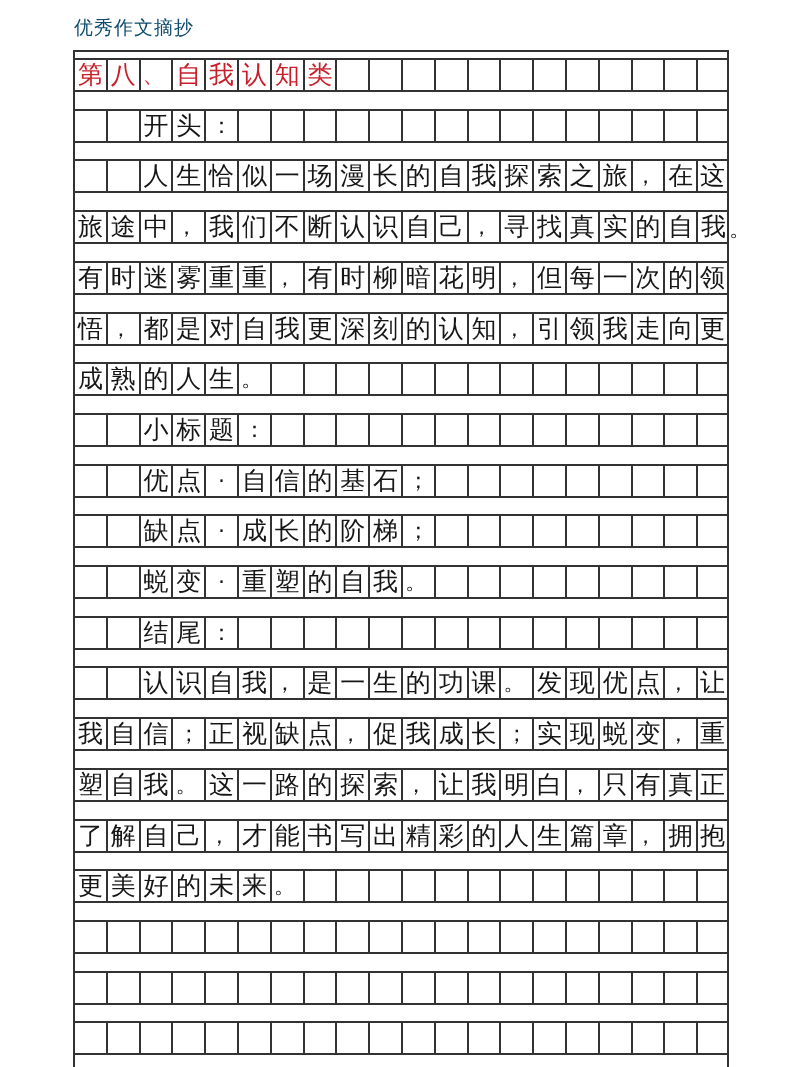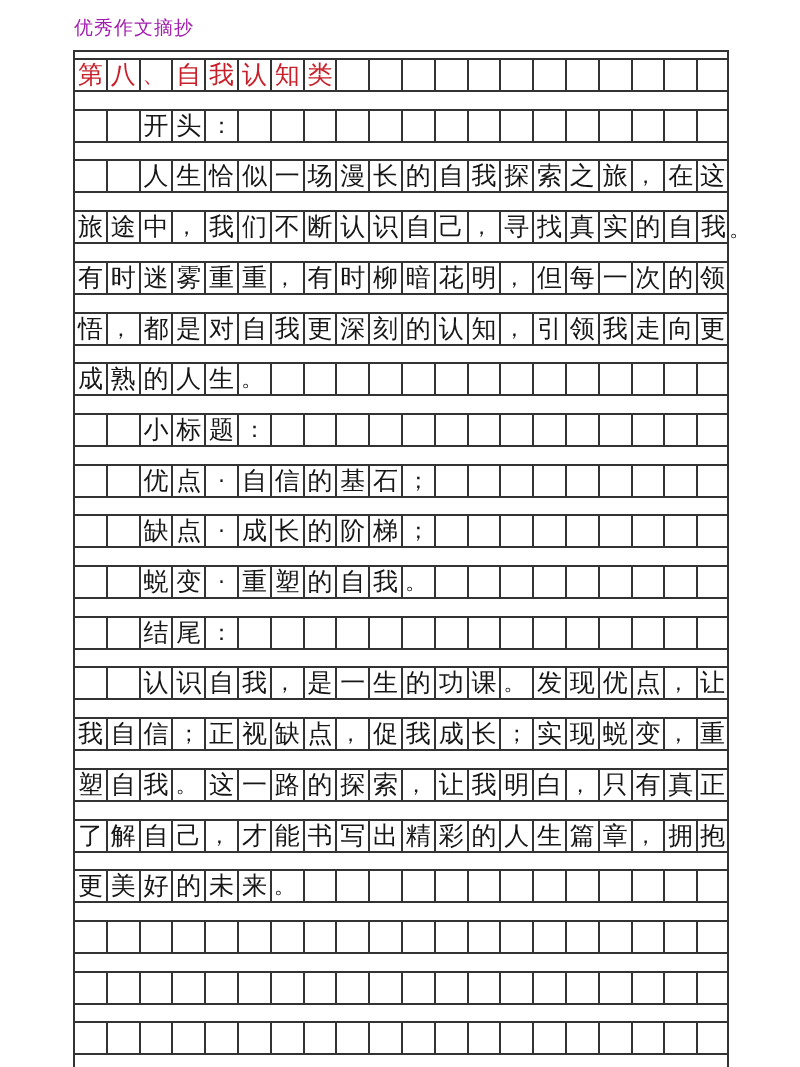--- a/index.html
+++ b/index.html
@@ -20,7 +20,7 @@
       top: 14px;
       font-size: 19px;
       line-height: 26px;
-      color: #a21caf;
+      color: #0c4a6e;
       letter-spacing: 1px;
       font-family: "DejaVu Sans", sans-serif;
     }

